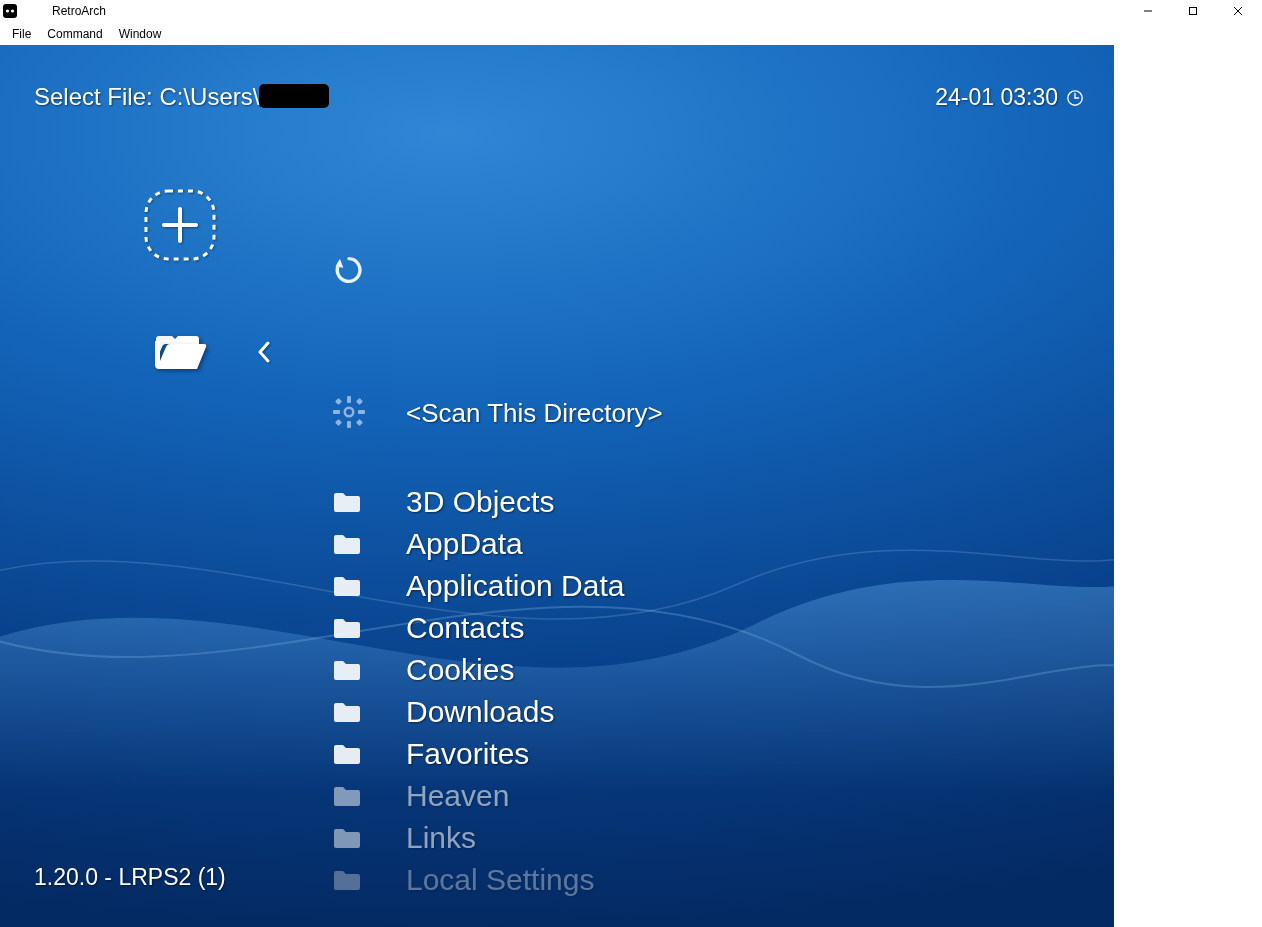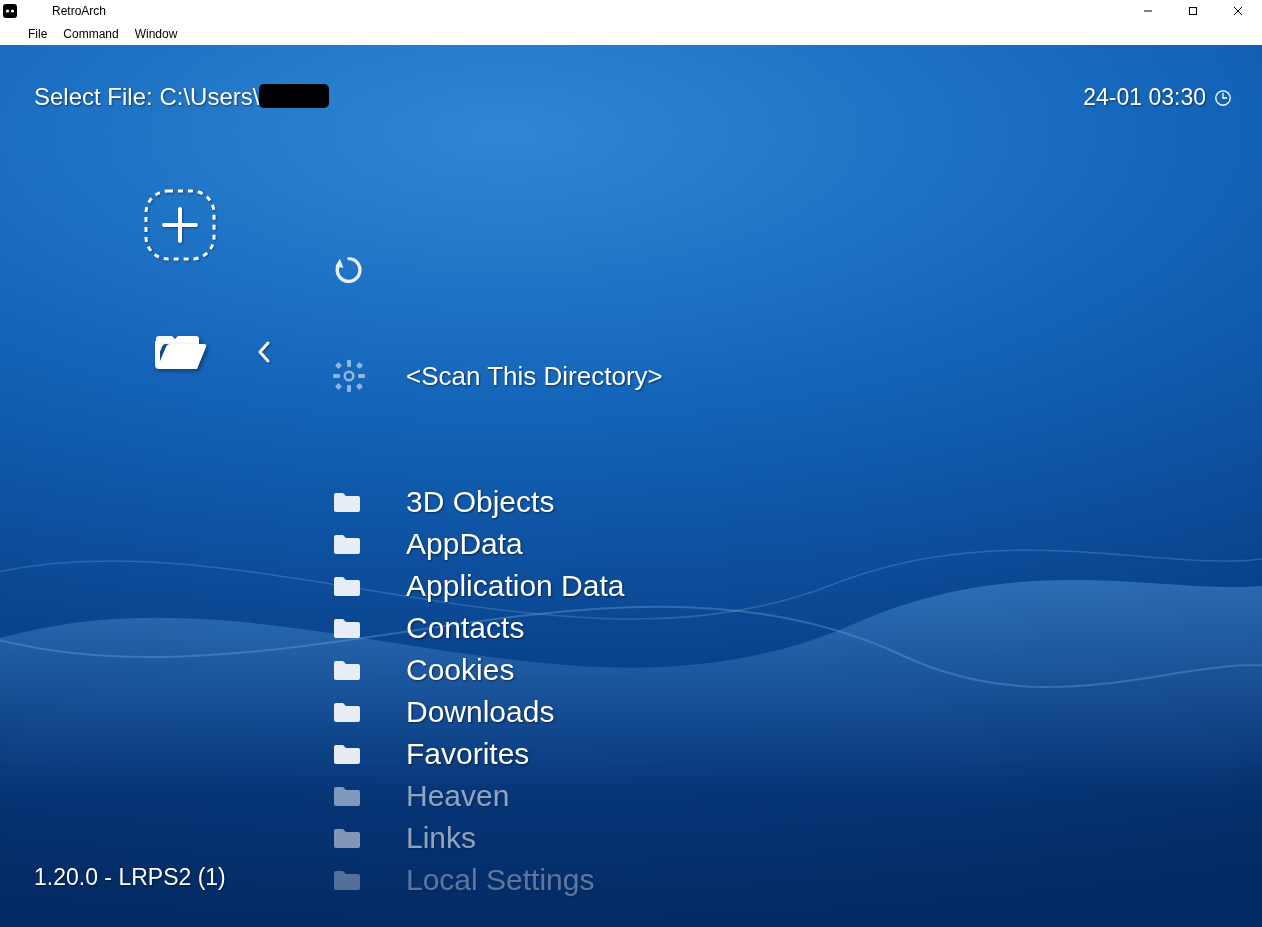--- a/index.html
+++ b/index.html
@@ -38,7 +38,7 @@
     background: #fff;
     display: flex;
     align-items: center;
-    padding: 0 20px;
+    padding: 0 4px;
     font-size: 12px;
     border-bottom: 0px solid #ddd;
     text-align: center;

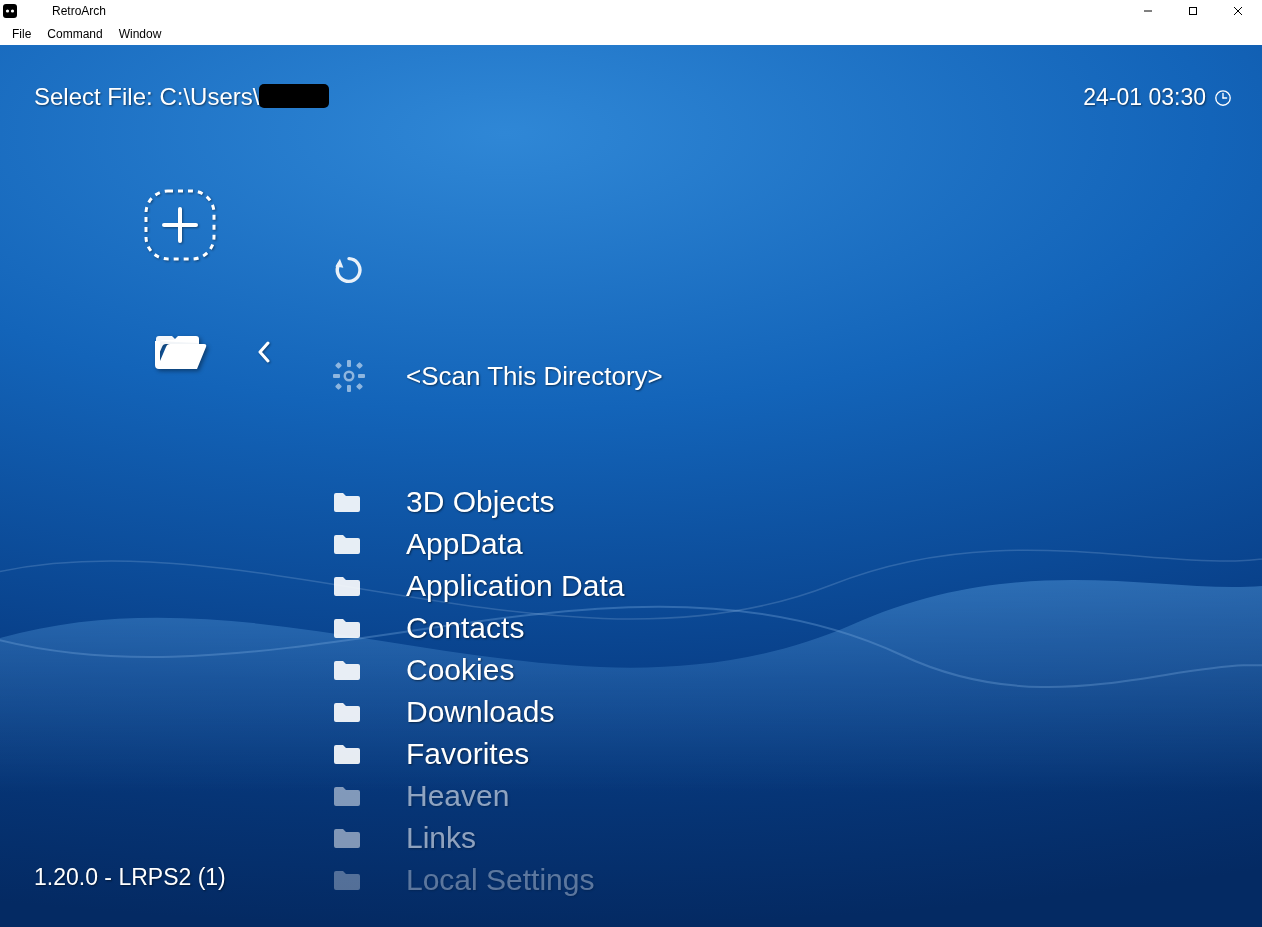--- a/index.html
+++ b/index.html
@@ -49,7 +49,7 @@
   
   .app {
     position: relative;
-    width: 1262px;
+    width: 1114px;
     height: 882px; 
     background: radial-gradient(ellipse 160% 90% at 40% 10%, #2f87d6 0%, #1364b9 35%, #083f88 70%, #042a63 100%);
     color: #fff;

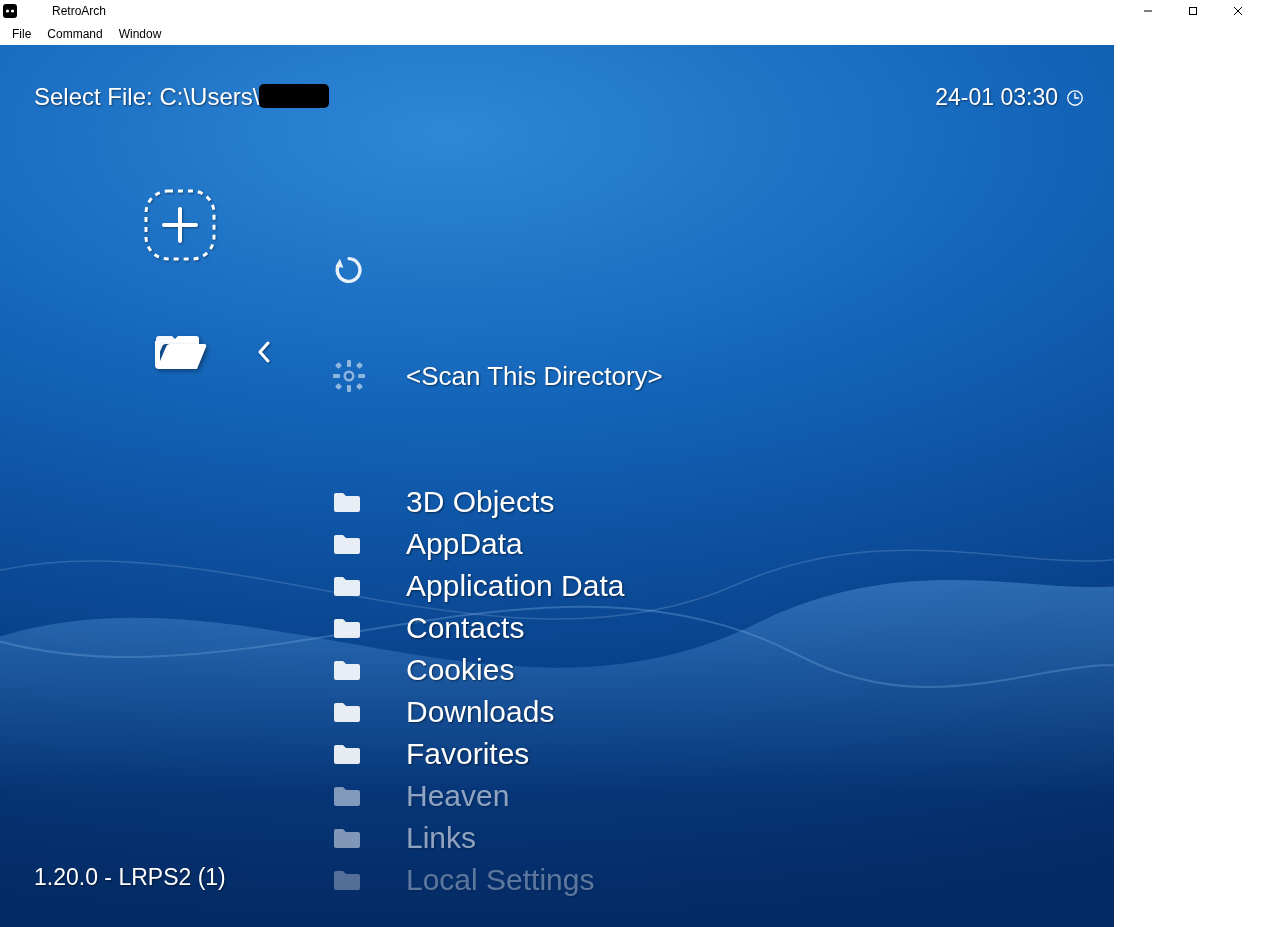--- a/index.html
+++ b/index.html
@@ -151,6 +151,7 @@
   }
   .row.selected {
     font-size: 26px;
+    align-items: flex-end;
   }
   .row.faded { opacity: 0.55; }
   .row.faded2 { opacity: 0.35; }

